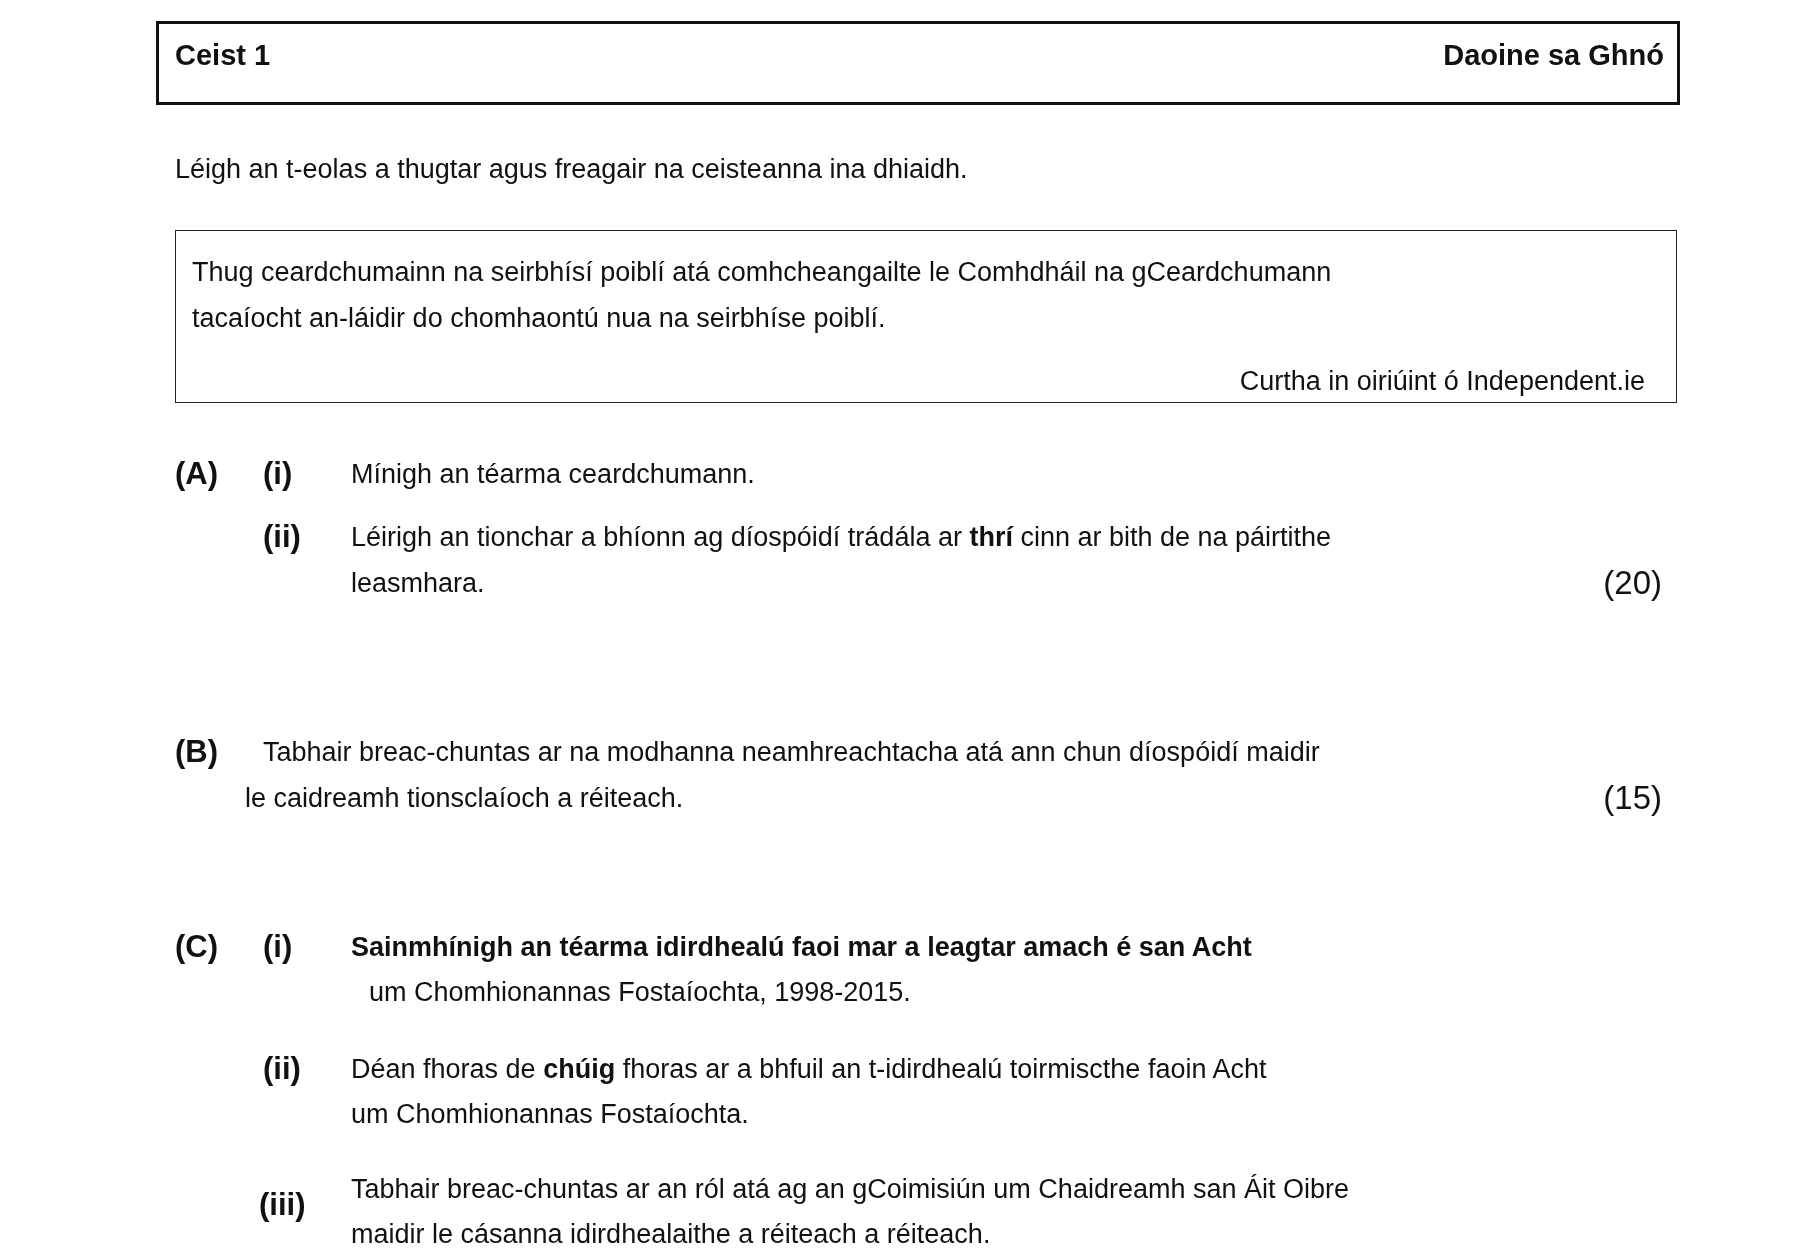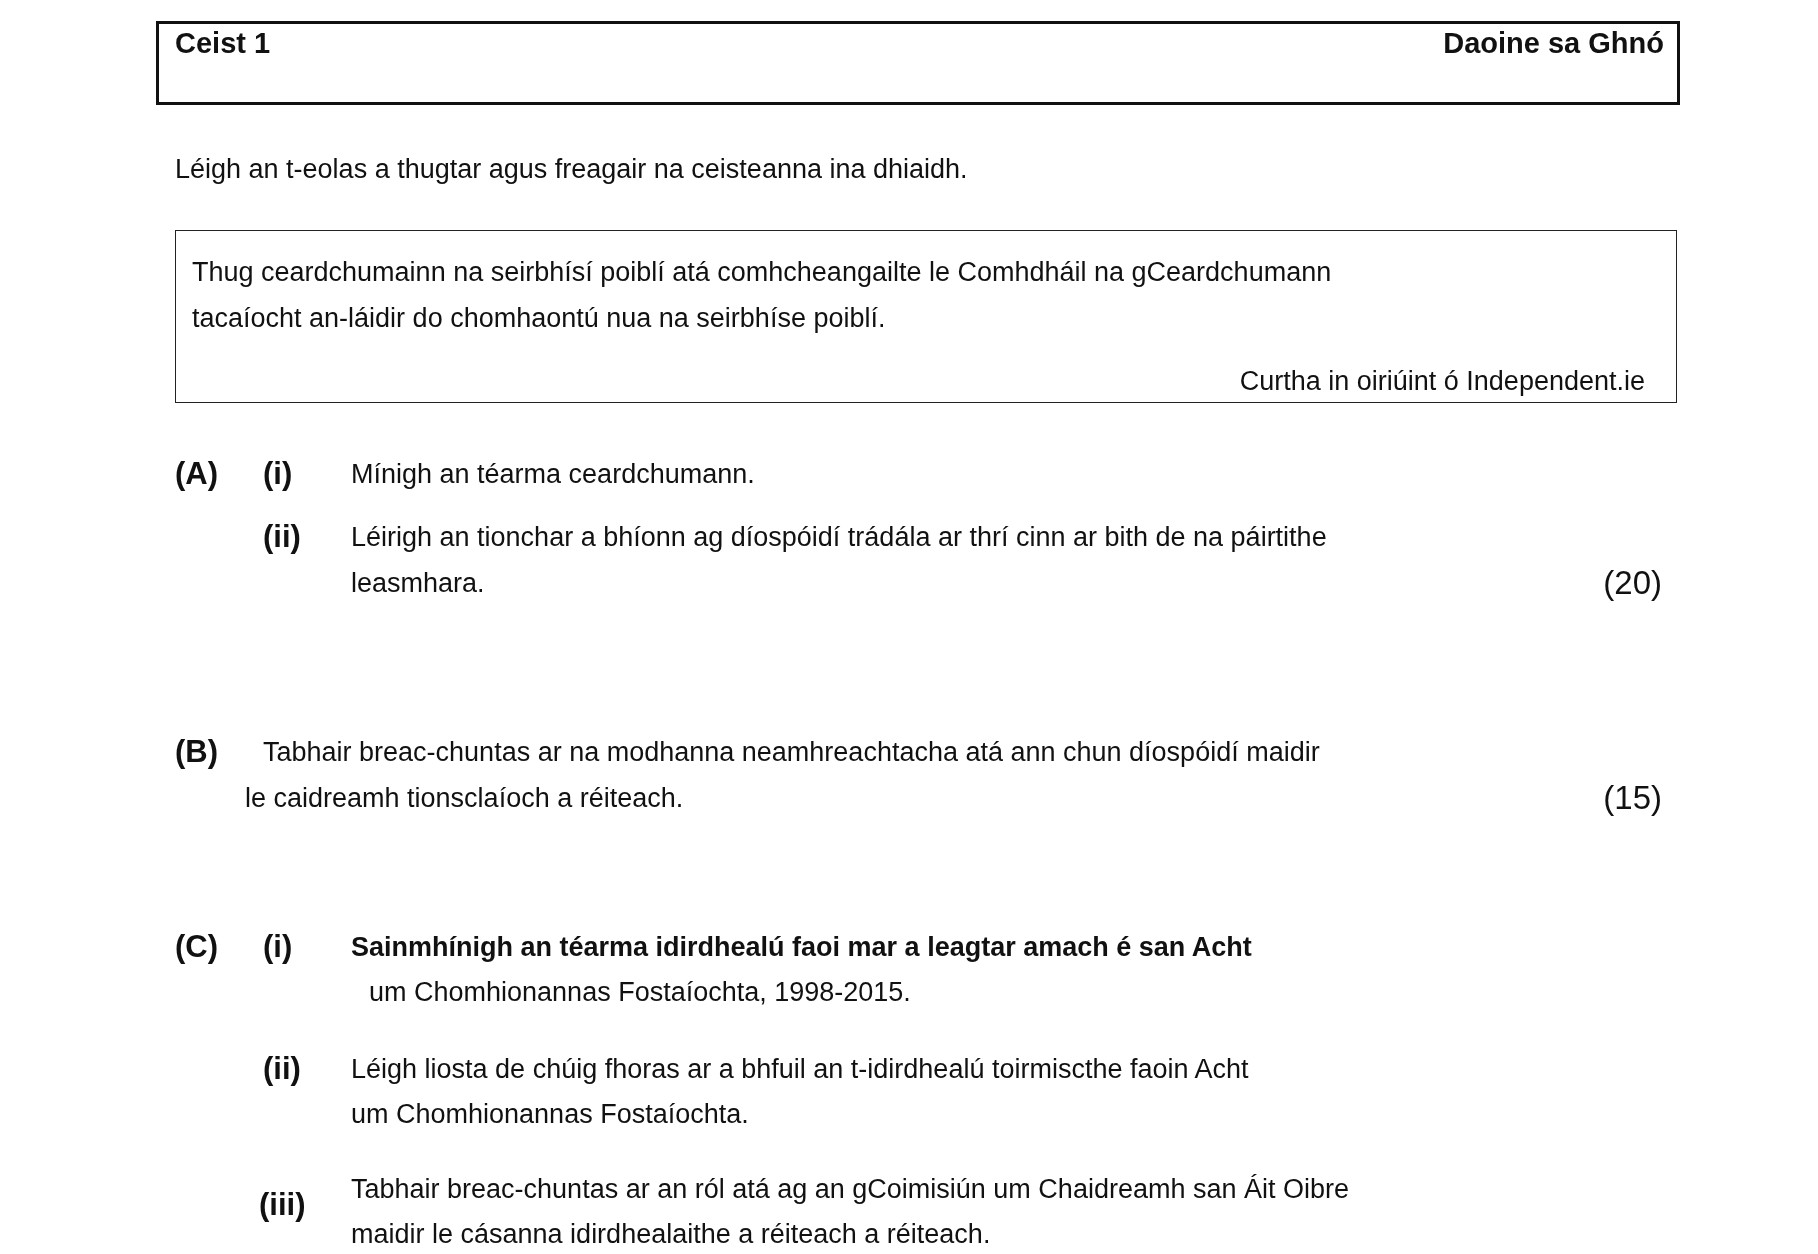--- a/index.html
+++ b/index.html
@@ -8,7 +8,7 @@
   .abs { position:absolute; white-space:nowrap; }
   .header-box { position:absolute; left:156px; top:21px; width:1524px; height:84px;
                 border:3px solid #111; box-sizing:border-box; }
-  .hdr { font-weight:bold; font-size:29px; top:26px; line-height:34px; }
+  .hdr { font-weight:bold; font-size:29px; top:38px; line-height:34px; }
   .body-text { font-size:27px; line-height:36px; }
   .quote-box { position:absolute; left:175px; top:230px; width:1502px; height:173px;
                border:1.5px solid #222; box-sizing:border-box; }

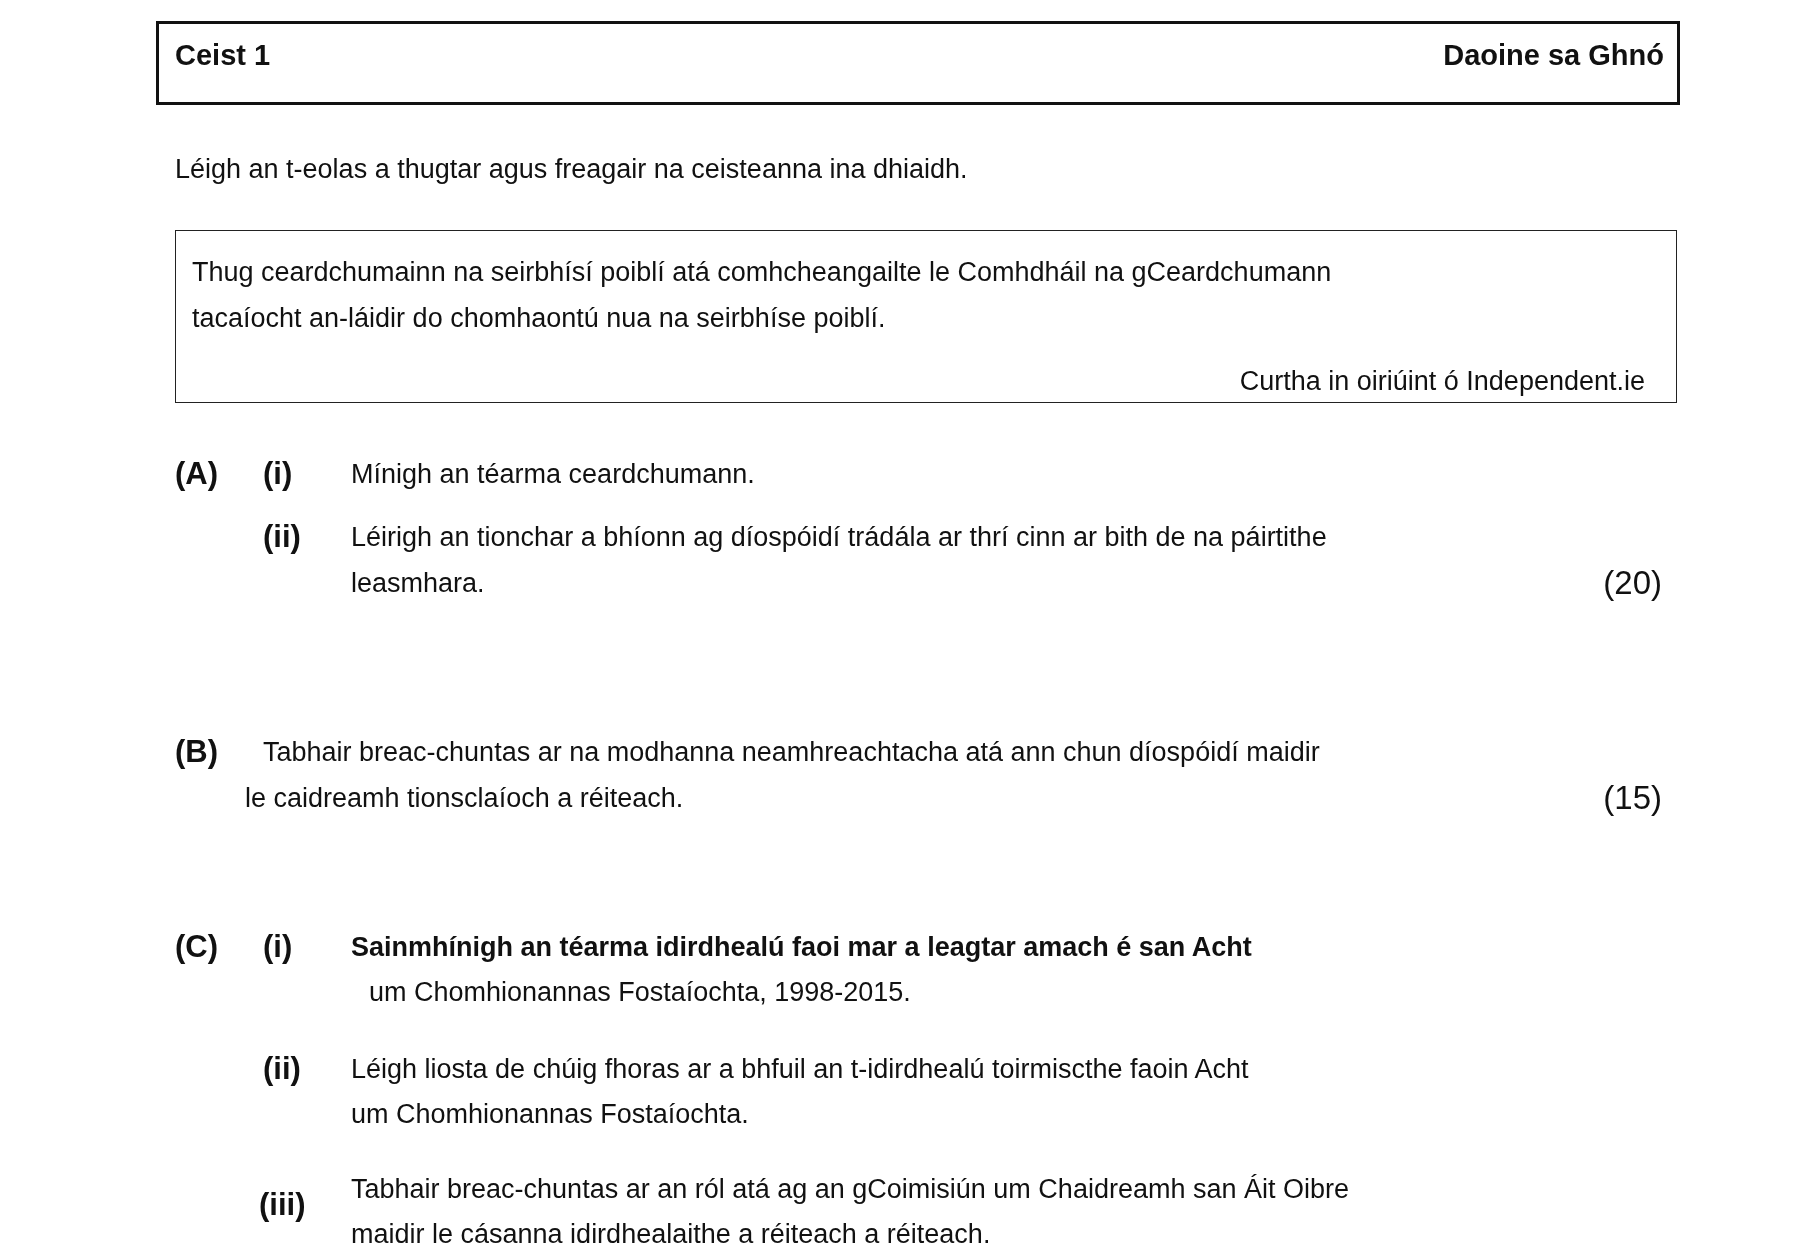--- a/index.html
+++ b/index.html
@@ -14,7 +14,7 @@
                border:1.5px solid #222; box-sizing:border-box; }
   .lbl { font-weight:bold; font-size:31px; line-height:36px; }
   .mark { font-size:33px; line-height:36px; text-align:right; }
-  b { font-weight:normal; }
+  b { font-weight:bold; }
 </style>
 </head>
 <body>

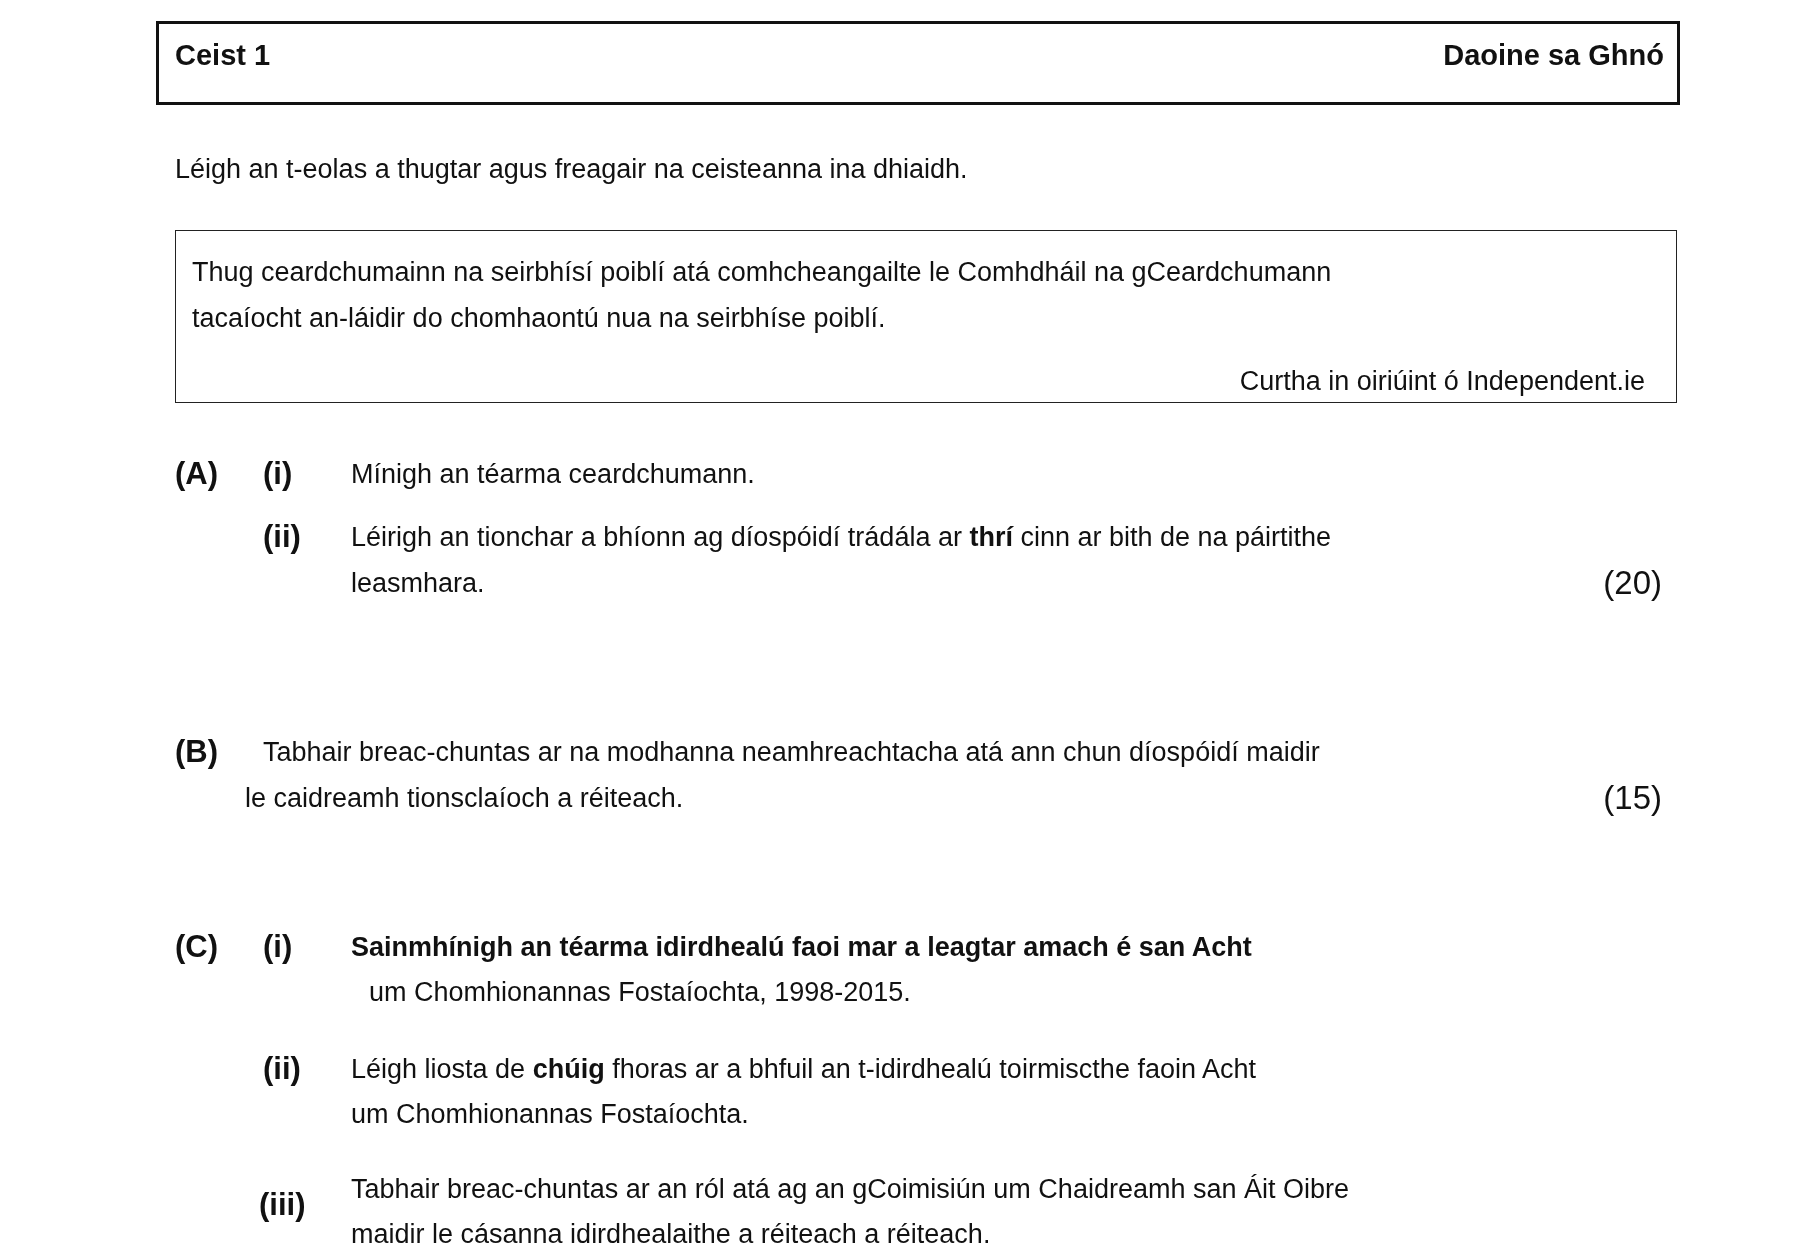--- a/index.html
+++ b/index.html
@@ -50,7 +50,7 @@
 <div class="abs body-text" style="left:369px; top:974px;text-align:right;">um Chomhionannas Fostaíochta, 1998-2015.</div>
 
 <div class="abs lbl" style="left:263px; top:1051px;">(ii)</div>
-<div class="abs body-text" style="left:351px; top:1051px;"><span>Léigh liosta de </span><b>chúig</b><span> fhoras ar a bhfuil an t-idirdhealú toirmiscthe faoin Acht</span></div>
+<div class="abs body-text" style="left:351px; top:1051px;"><span>Déan fhoras de </span><b>chúig</b><span> fhoras ar a bhfuil an t-idirdhealú toirmiscthe faoin Acht</span></div>
 <div class="abs body-text" style="left:351px; top:1096px;">um Chomhionannas Fostaíochta.</div>
 
 <div class="abs lbl" style="left:259px; top:1171px;margin-top:16px;">(iii)</div>

